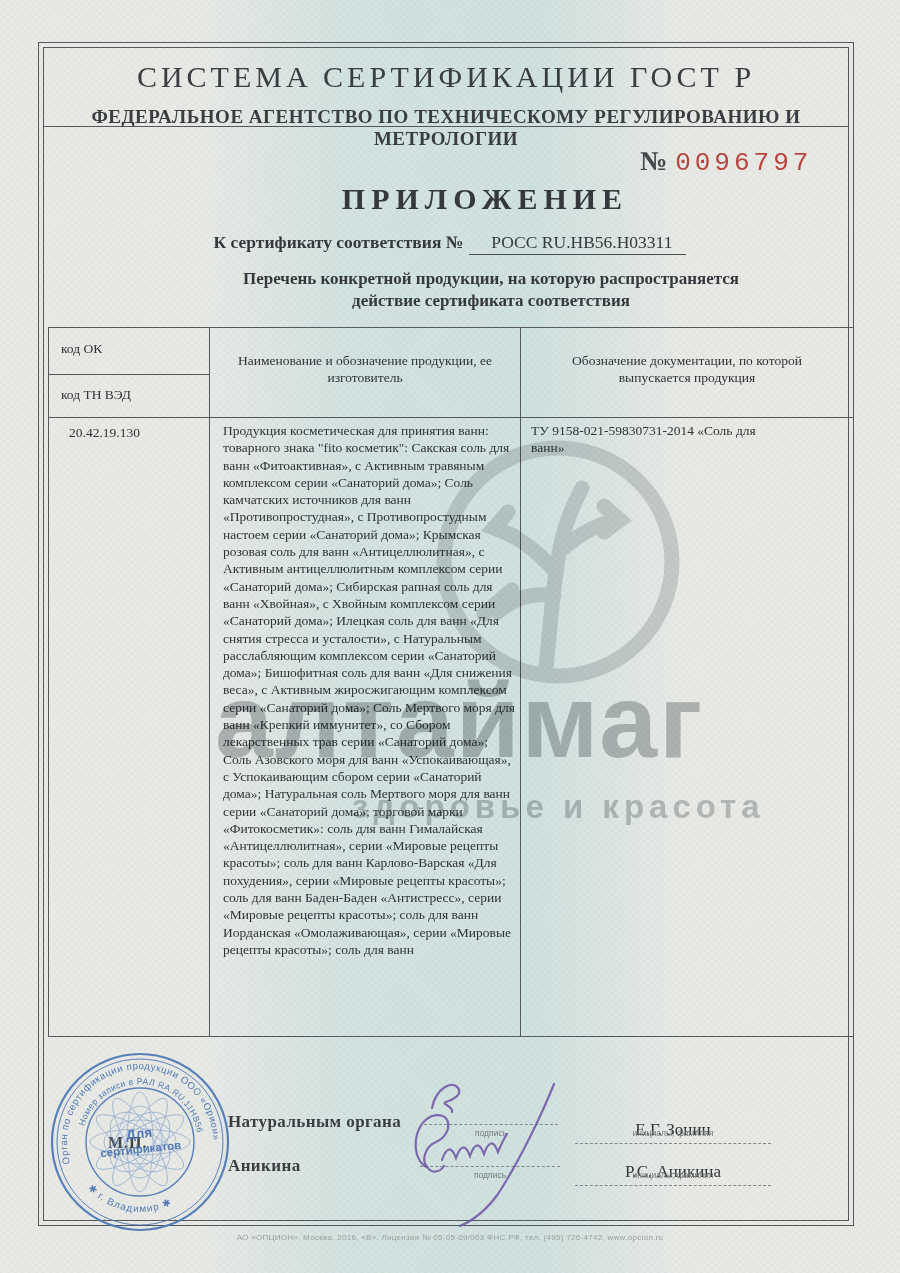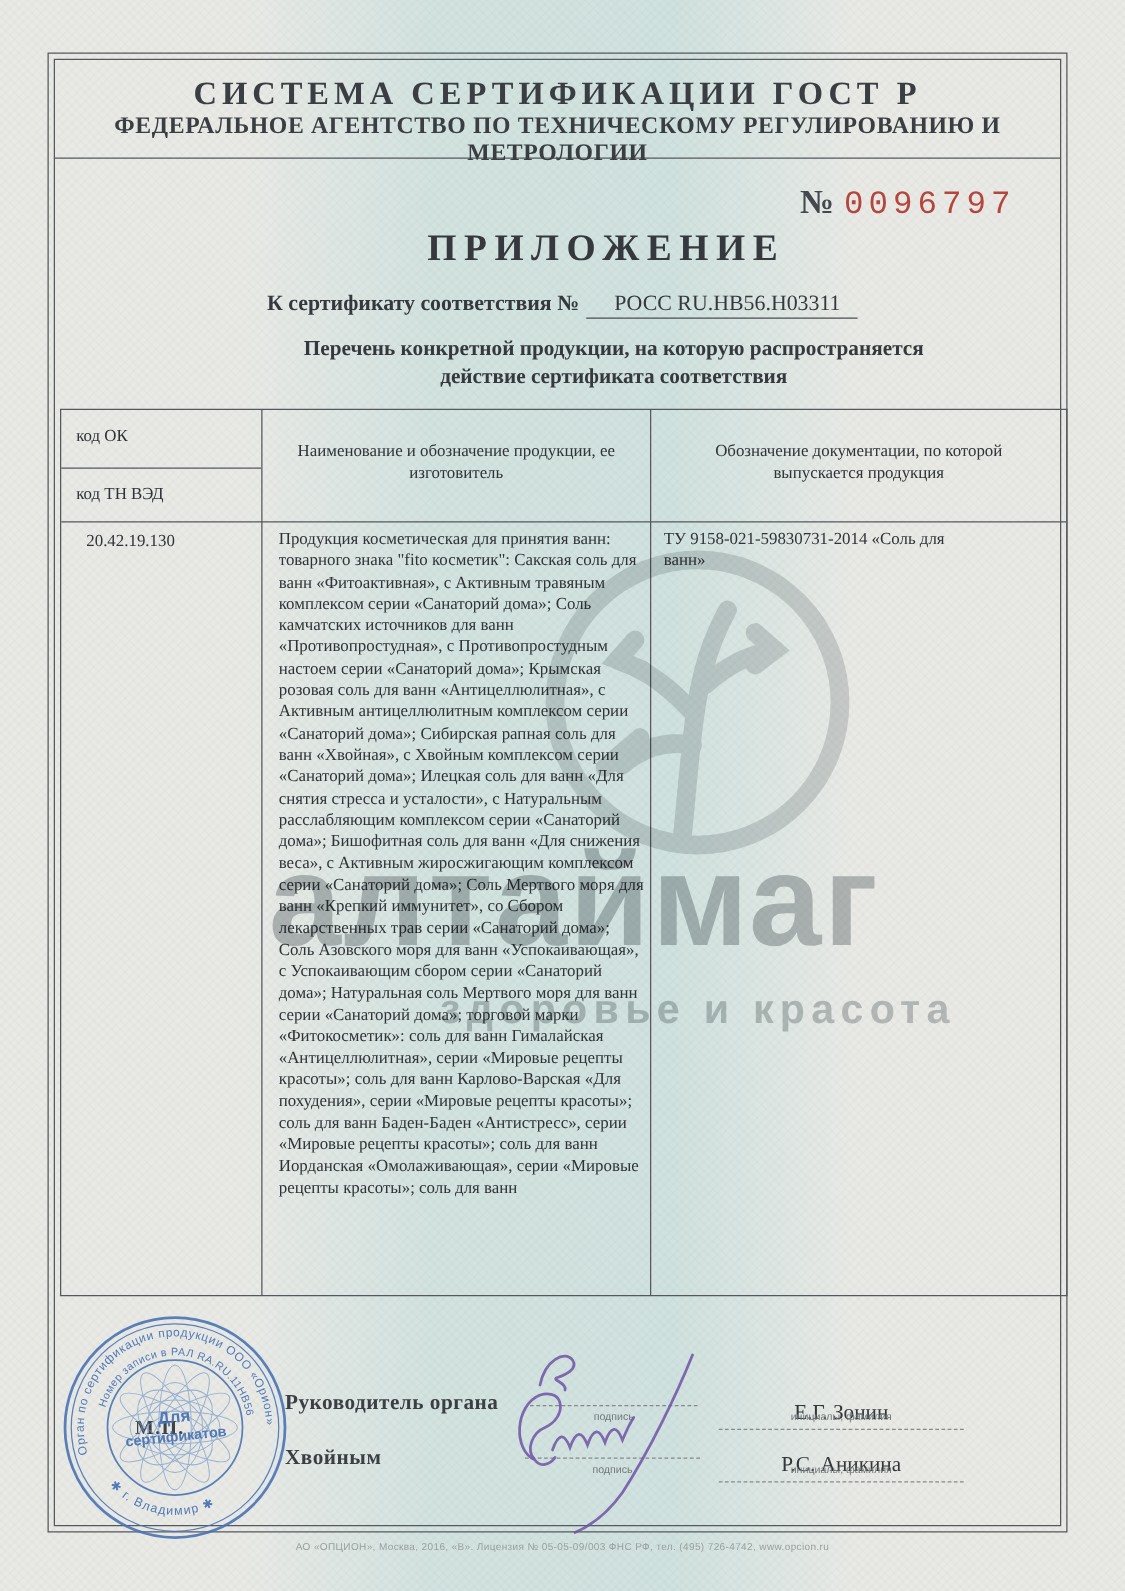--- a/index.html
+++ b/index.html
@@ -15,7 +15,7 @@
   .border-outer{position:absolute;left:38px;top:42px;width:814px;height:1182px;border:1.5px solid #55585c;}
   .border-inner{position:absolute;left:4px;top:4px;right:4px;bottom:4px;border:1px solid #55585c;}
   .header-band{position:absolute;left:0;top:0;width:100%;height:78px;border-bottom:1.5px solid #55585c;text-align:center;}
-  .header-title{margin-top:12px;font-size:26px;font-weight:700;letter-spacing:4px;color:#3a3e42;}
+  .header-title{margin-top:12px;font-size:30px;font-weight:400;letter-spacing:4px;color:#3a3e42;}
   .header-subtitle{margin-top:0;font-size:19px;font-weight:700;letter-spacing:.5px;color:#3a3e42;}
   .form-number{position:absolute;left:640px;top:146px;white-space:nowrap;}
   .form-number .sign{font-size:27px;font-weight:700;color:#45494d;vertical-align:baseline;}

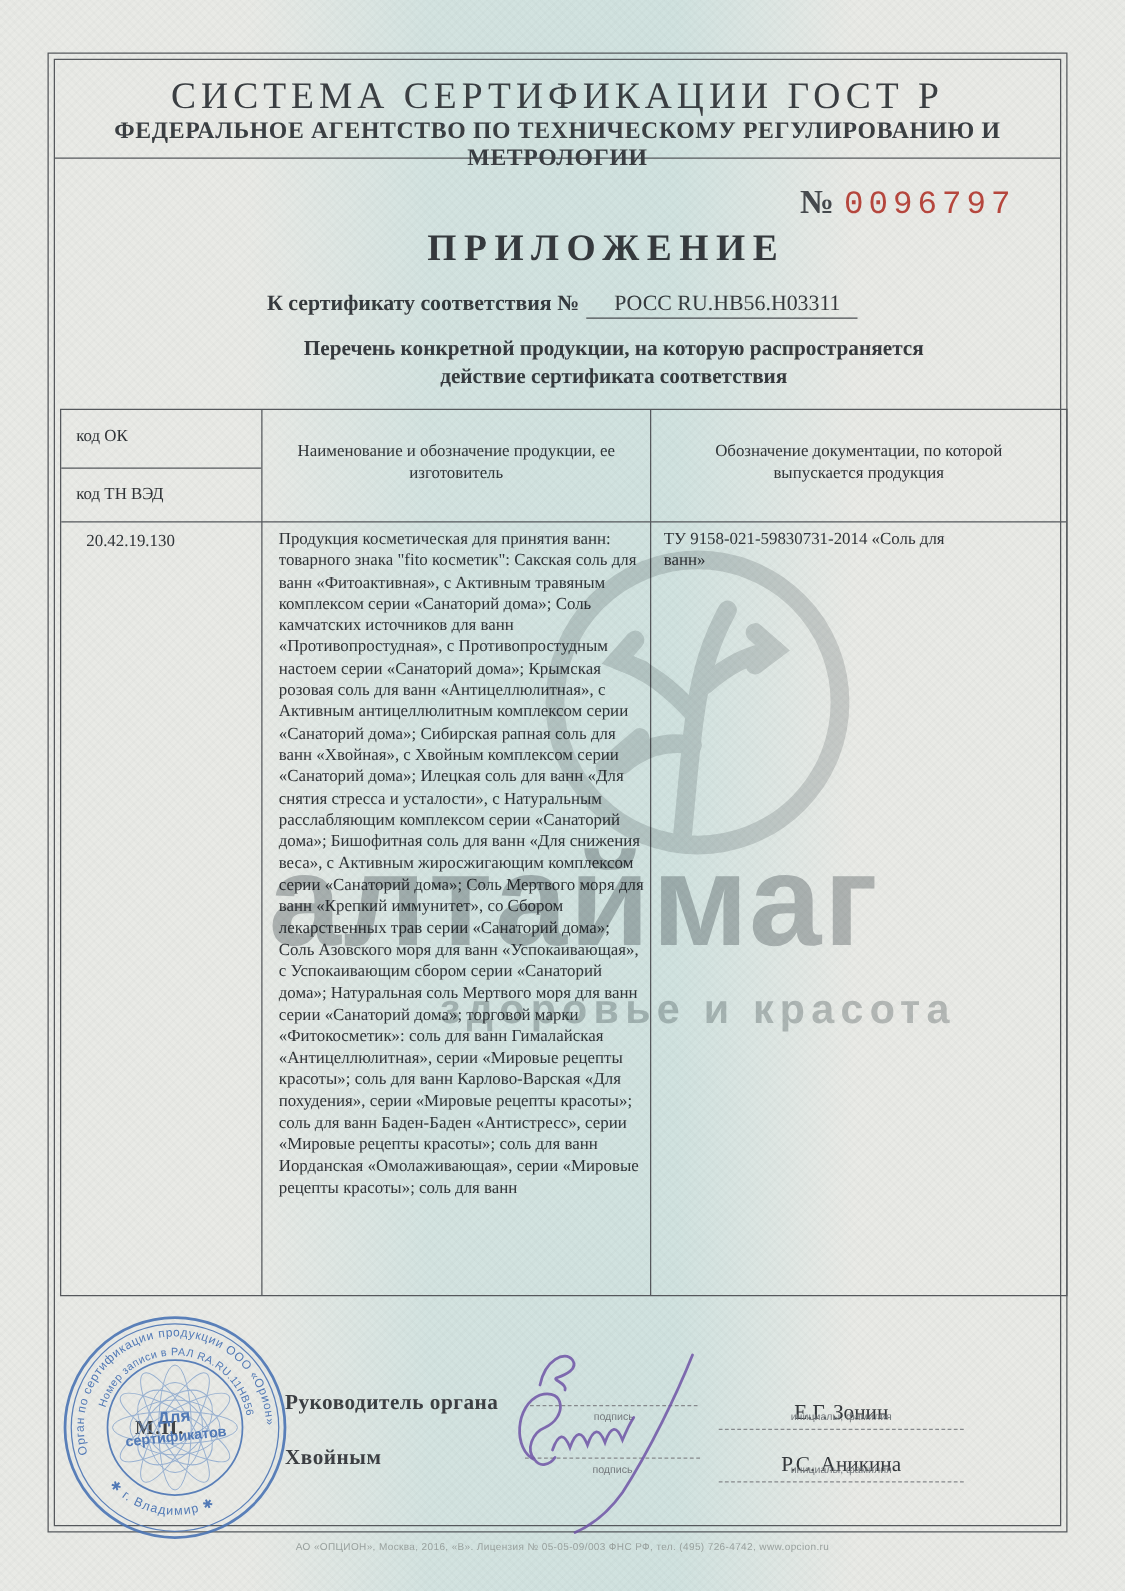--- a/index.html
+++ b/index.html
@@ -16,7 +16,7 @@
   .border-inner{position:absolute;left:4px;top:4px;right:4px;bottom:4px;border:1px solid #55585c;}
   .header-band{position:absolute;left:0;top:0;width:100%;height:78px;border-bottom:1.5px solid #55585c;text-align:center;}
   .header-title{margin-top:12px;font-size:30px;font-weight:400;letter-spacing:4px;color:#3a3e42;}
-  .header-subtitle{margin-top:0;font-size:19px;font-weight:700;letter-spacing:.5px;color:#3a3e42;}
+  .header-subtitle{margin-top:12px;font-size:19px;font-weight:700;letter-spacing:.5px;color:#3a3e42;}
   .form-number{position:absolute;left:640px;top:146px;white-space:nowrap;}
   .form-number .sign{font-size:27px;font-weight:700;color:#45494d;vertical-align:baseline;}
   .form-number .value{font-family:"Liberation Mono", monospace;font-size:26px;color:#b5463d;letter-spacing:4px;margin-left:8px;}

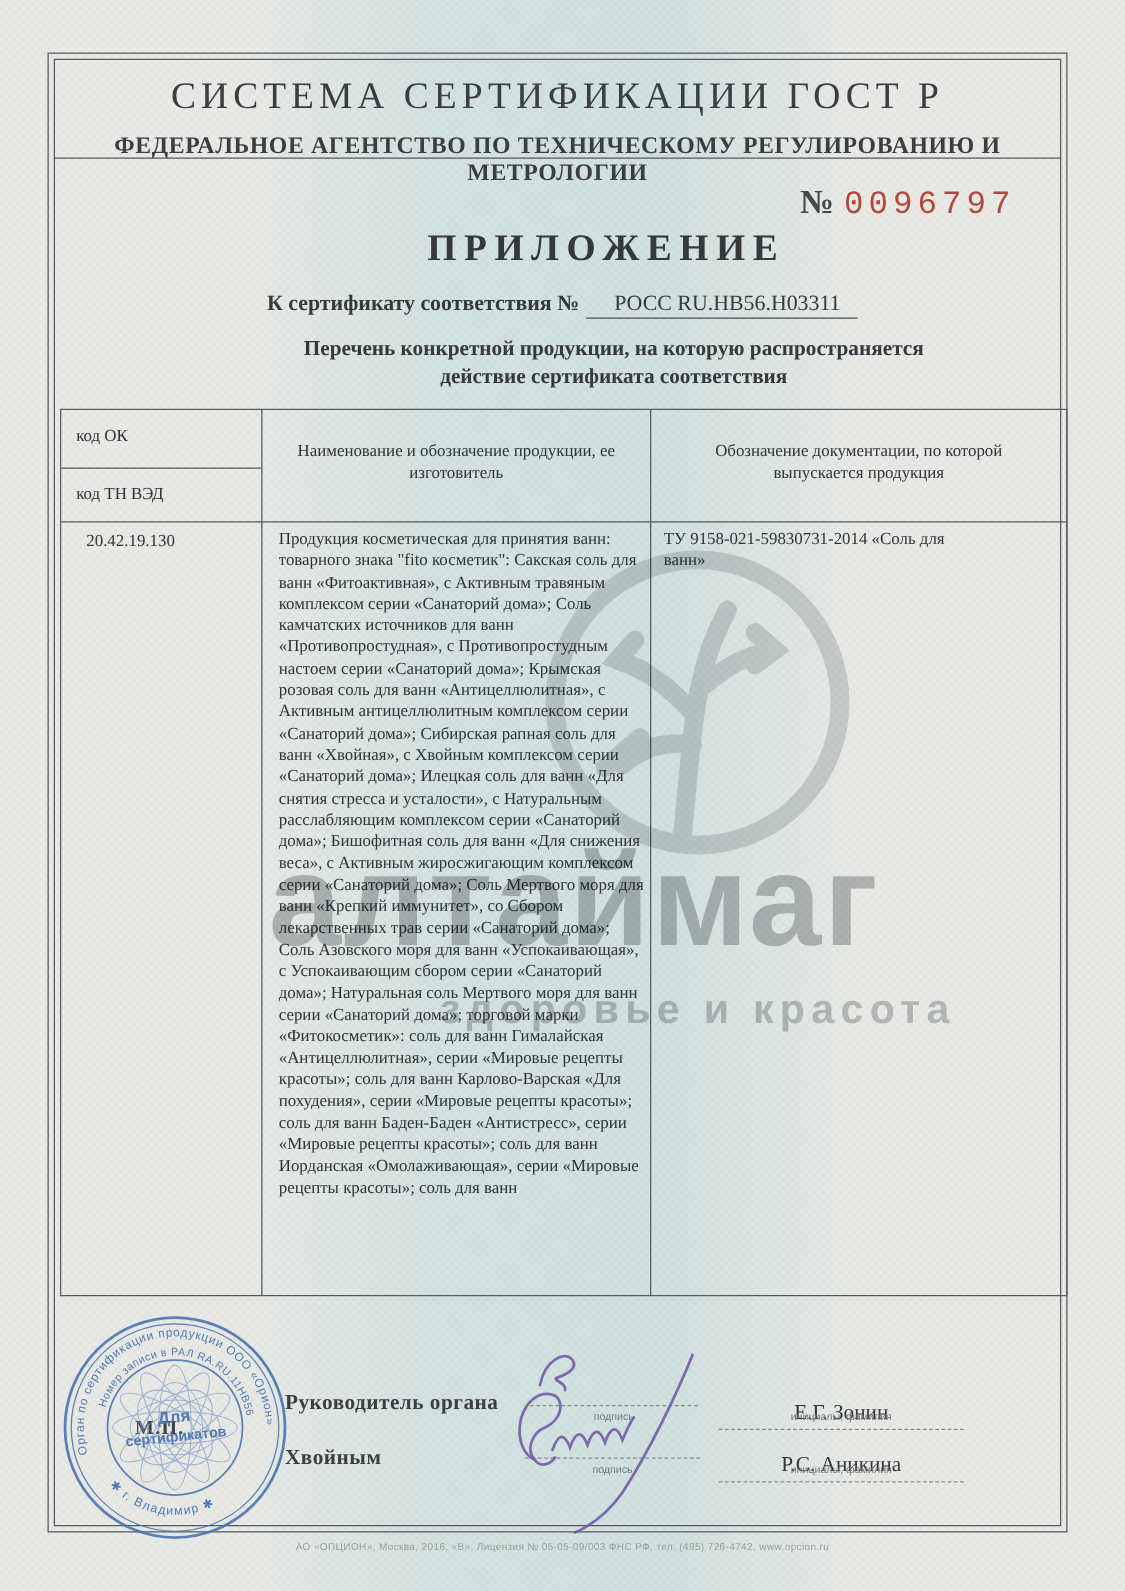--- a/index.html
+++ b/index.html
@@ -107,7 +107,7 @@
 
   <div class="mp-label">М.П.</div>
 
-  <div class="role" style="left:228px;top:1112px;">Руководитель органа</div>
+  <div class="role" style="left:228px;top:1112px;">Натуральным органа</div>
   <div class="role" style="left:228px;top:1156px;">Хвойным</div>
 
   <div class="sigline" style="left:424px;top:1104px;width:134px;height:20px;"></div>

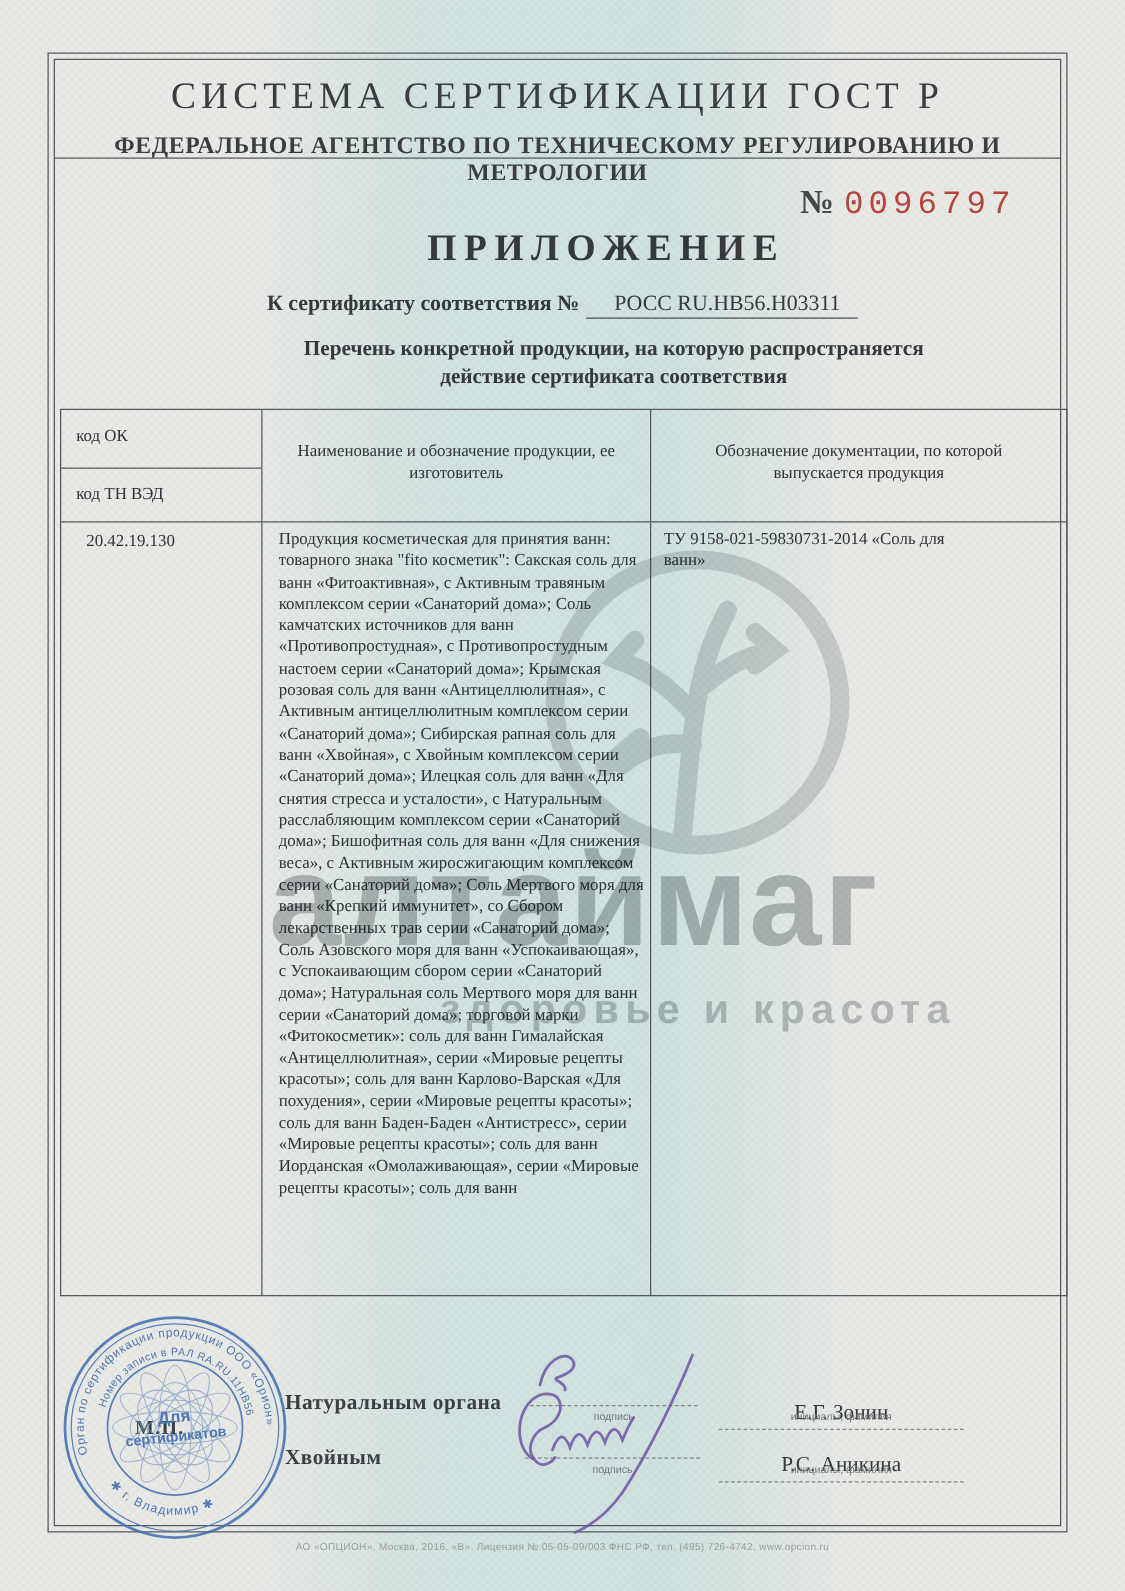--- a/index.html
+++ b/index.html
@@ -108,7 +108,7 @@
   <div class="mp-label">М.П.</div>
 
   <div class="role" style="left:228px;top:1112px;">Натуральным органа</div>
-  <div class="role" style="left:228px;top:1156px;">Хвойным</div>
+  <div class="role" style="left:228px;top:1156px;">Аникина</div>
 
   <div class="sigline" style="left:424px;top:1104px;width:134px;height:20px;"></div>
   <div class="tinylabel" style="left:424px;top:1128px;width:134px;">подпись</div>

